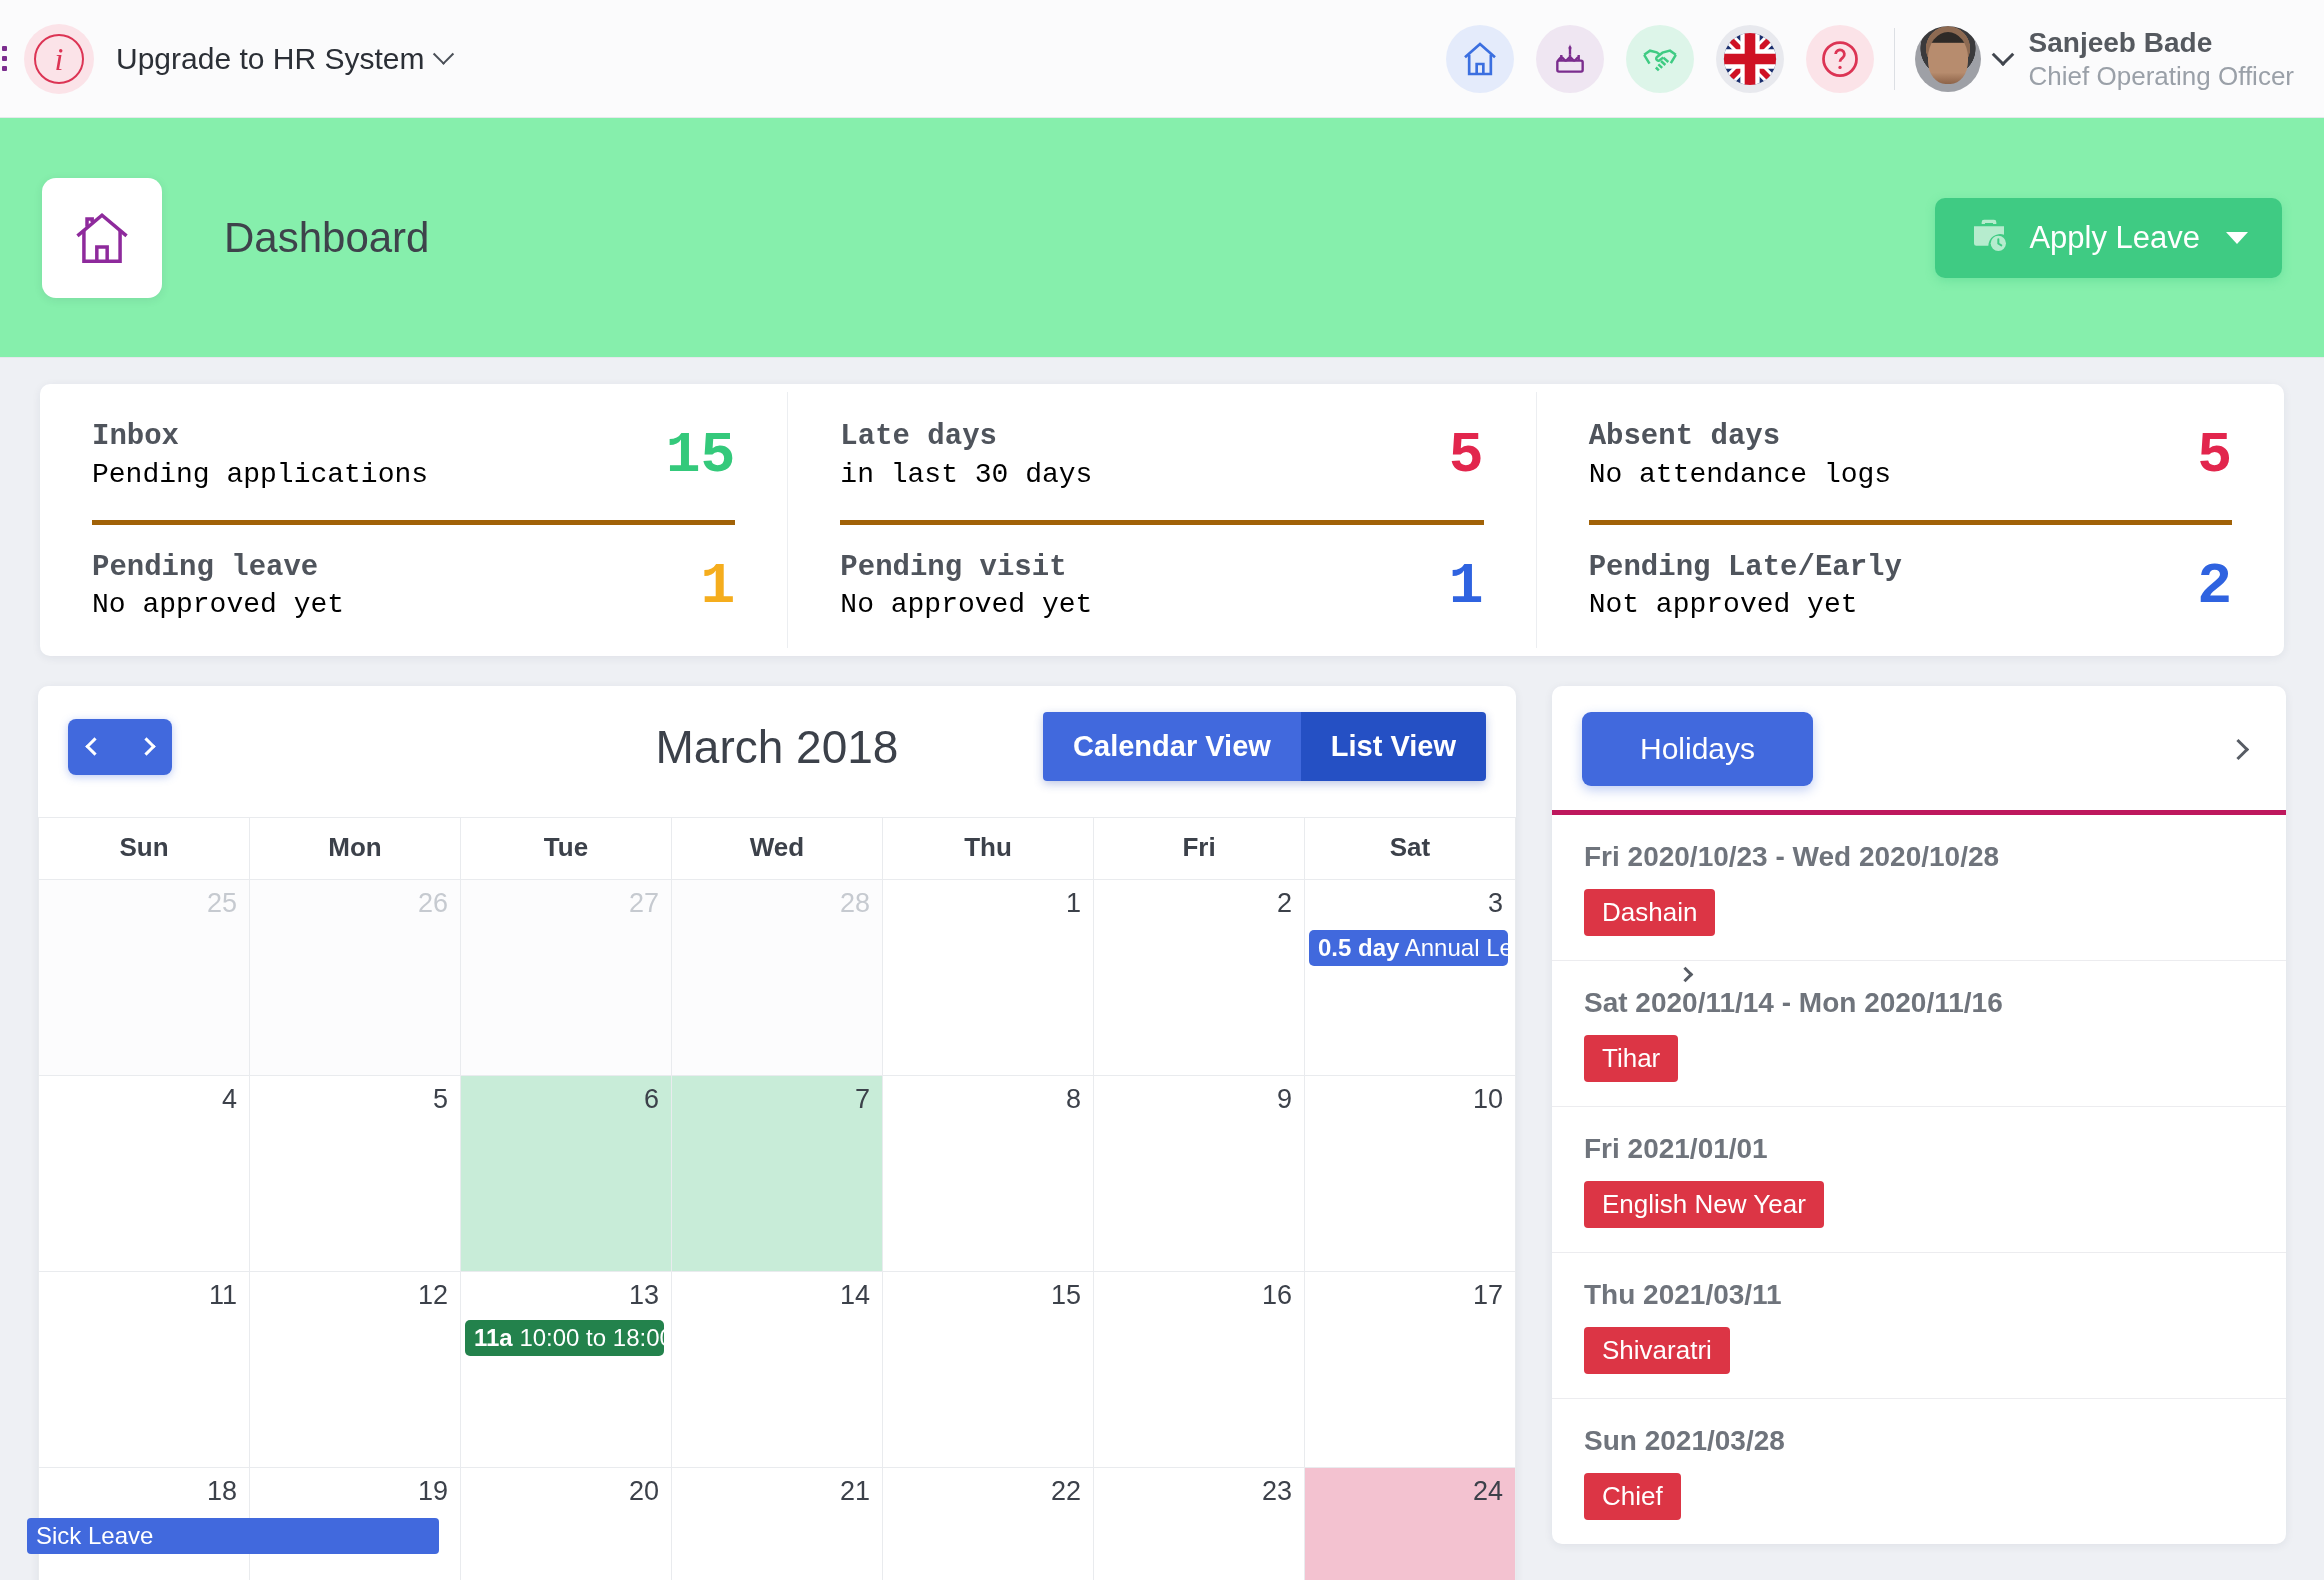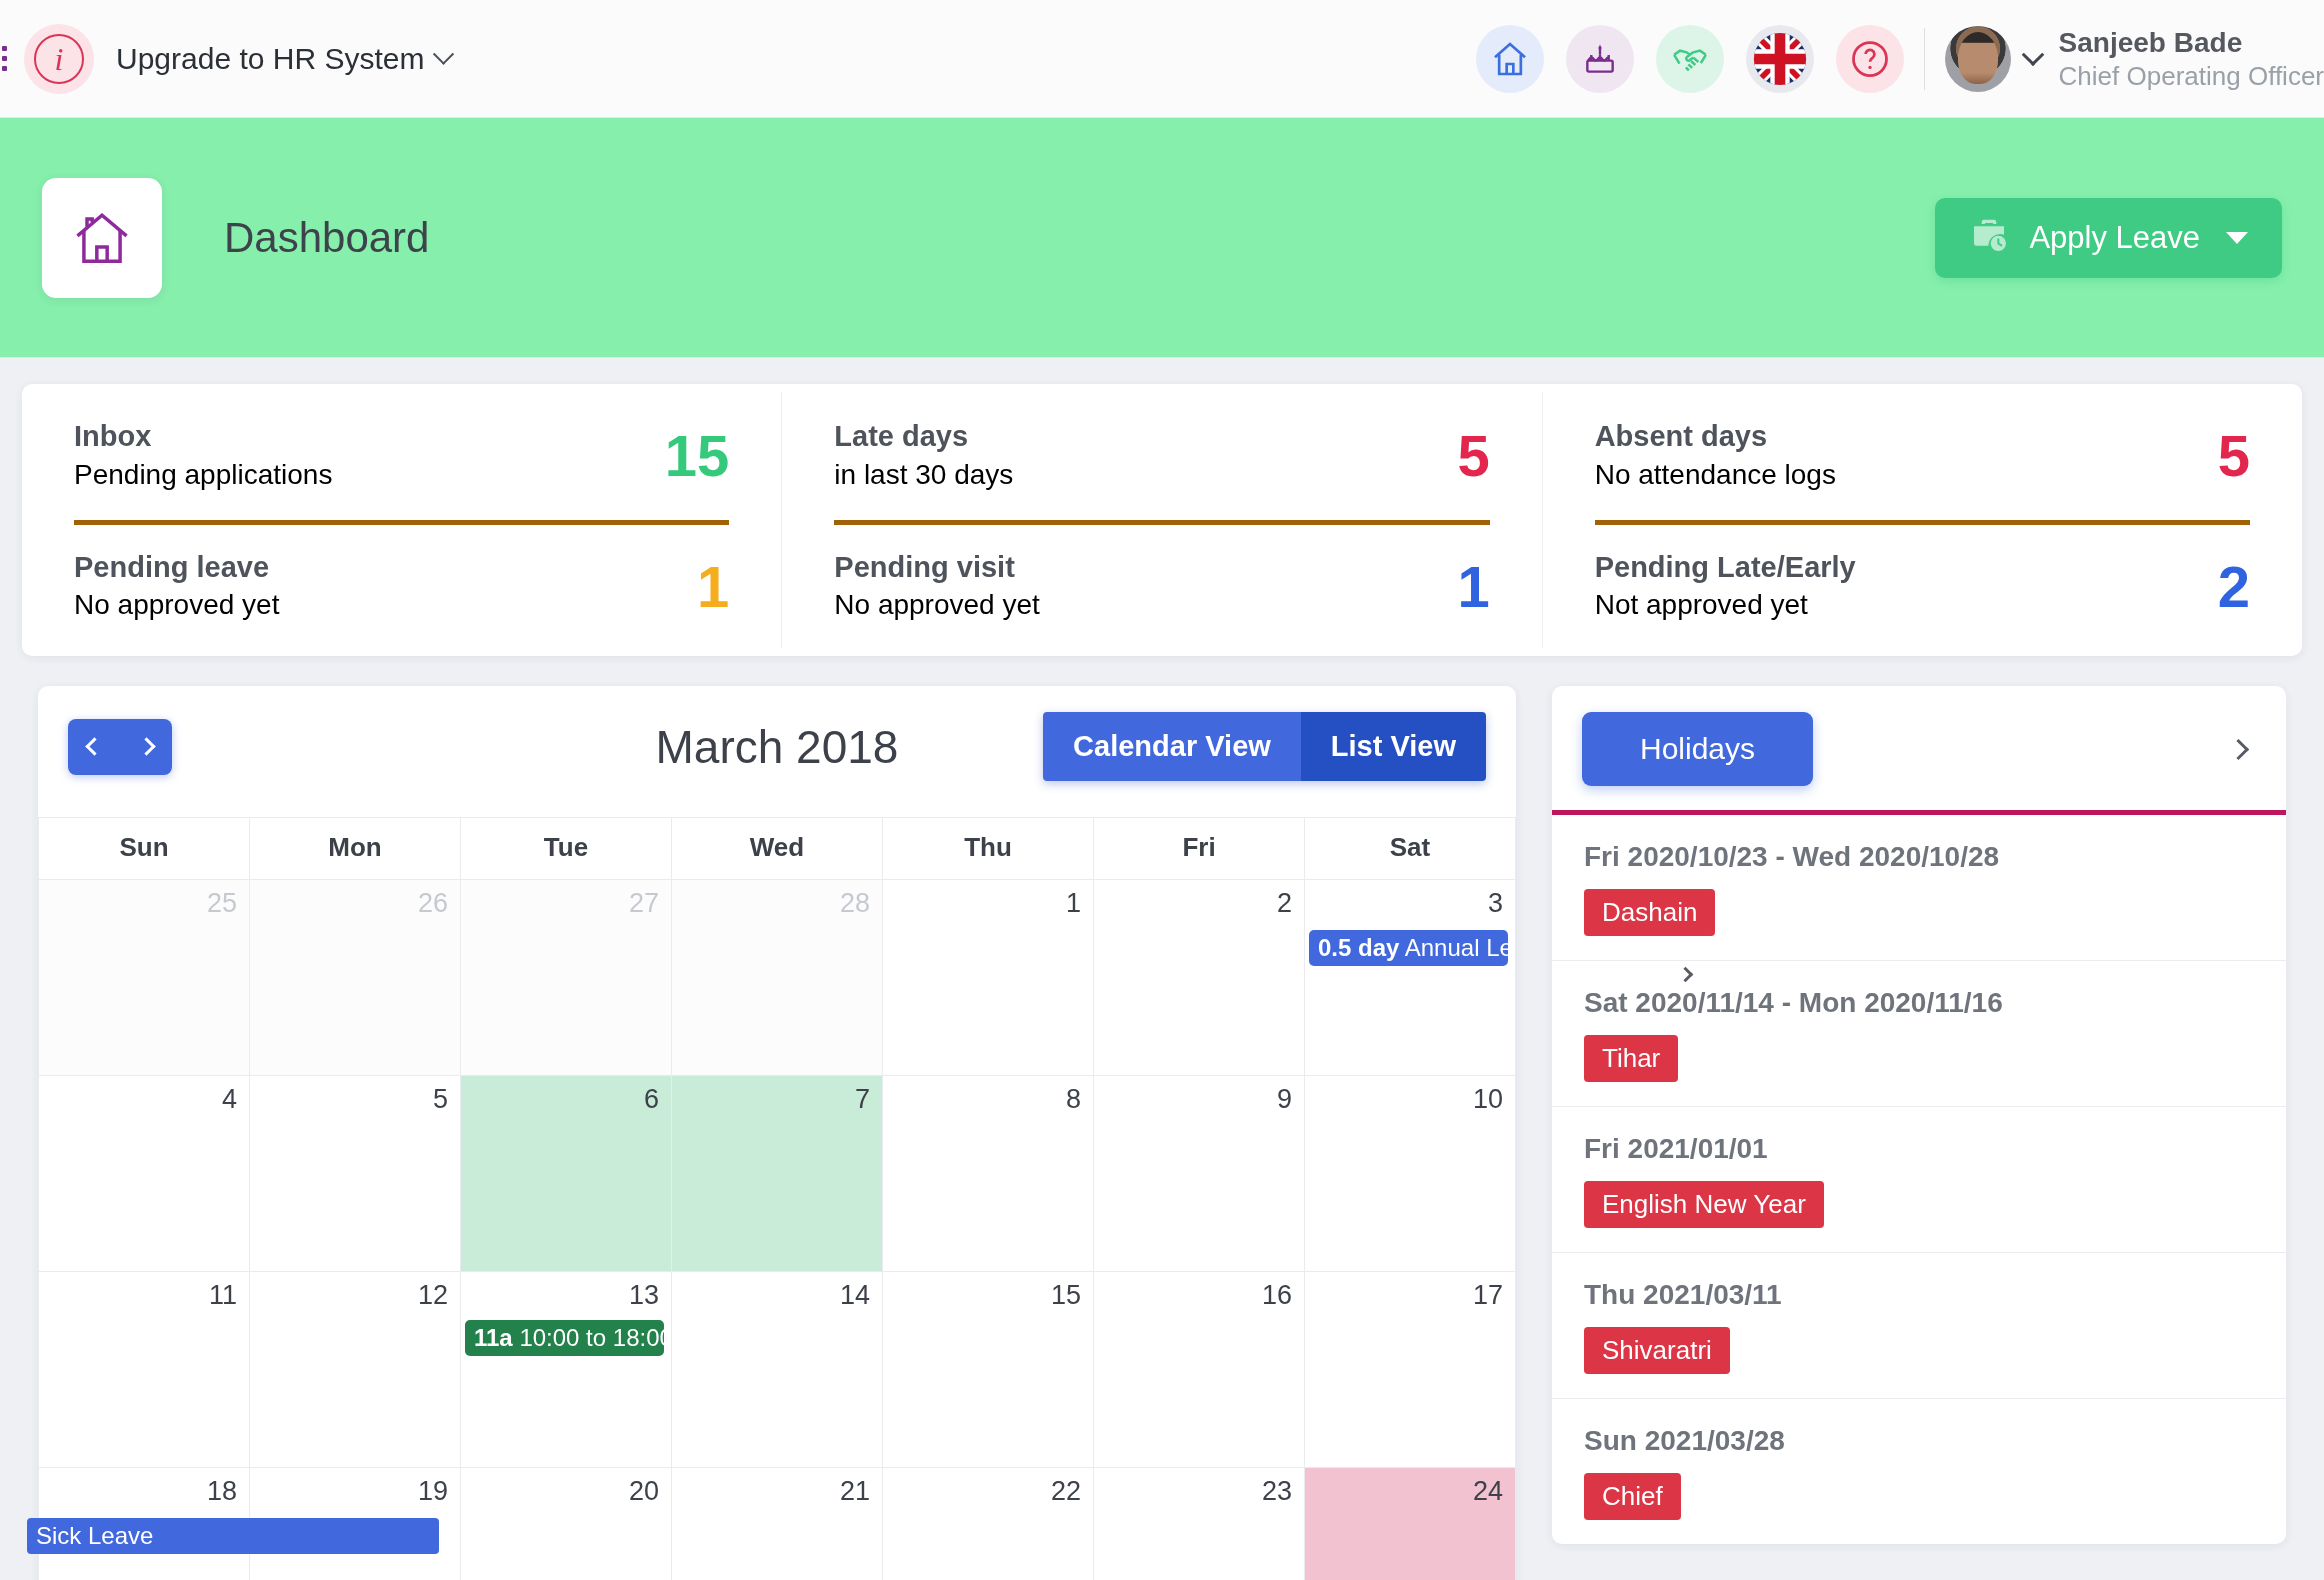--- a/index.html
+++ b/index.html
@@ -72,7 +72,7 @@
   }
   .user-name { font-size: 28px; font-weight: bold; color: #55595f; line-height: 1.25; }
   .user-role { font-size: 26px; color: #9aa0a8; line-height: 1.25; }
-  .user-block { }
+  .user-block { margin-right: 30px; }
 
   
   .pagehead {

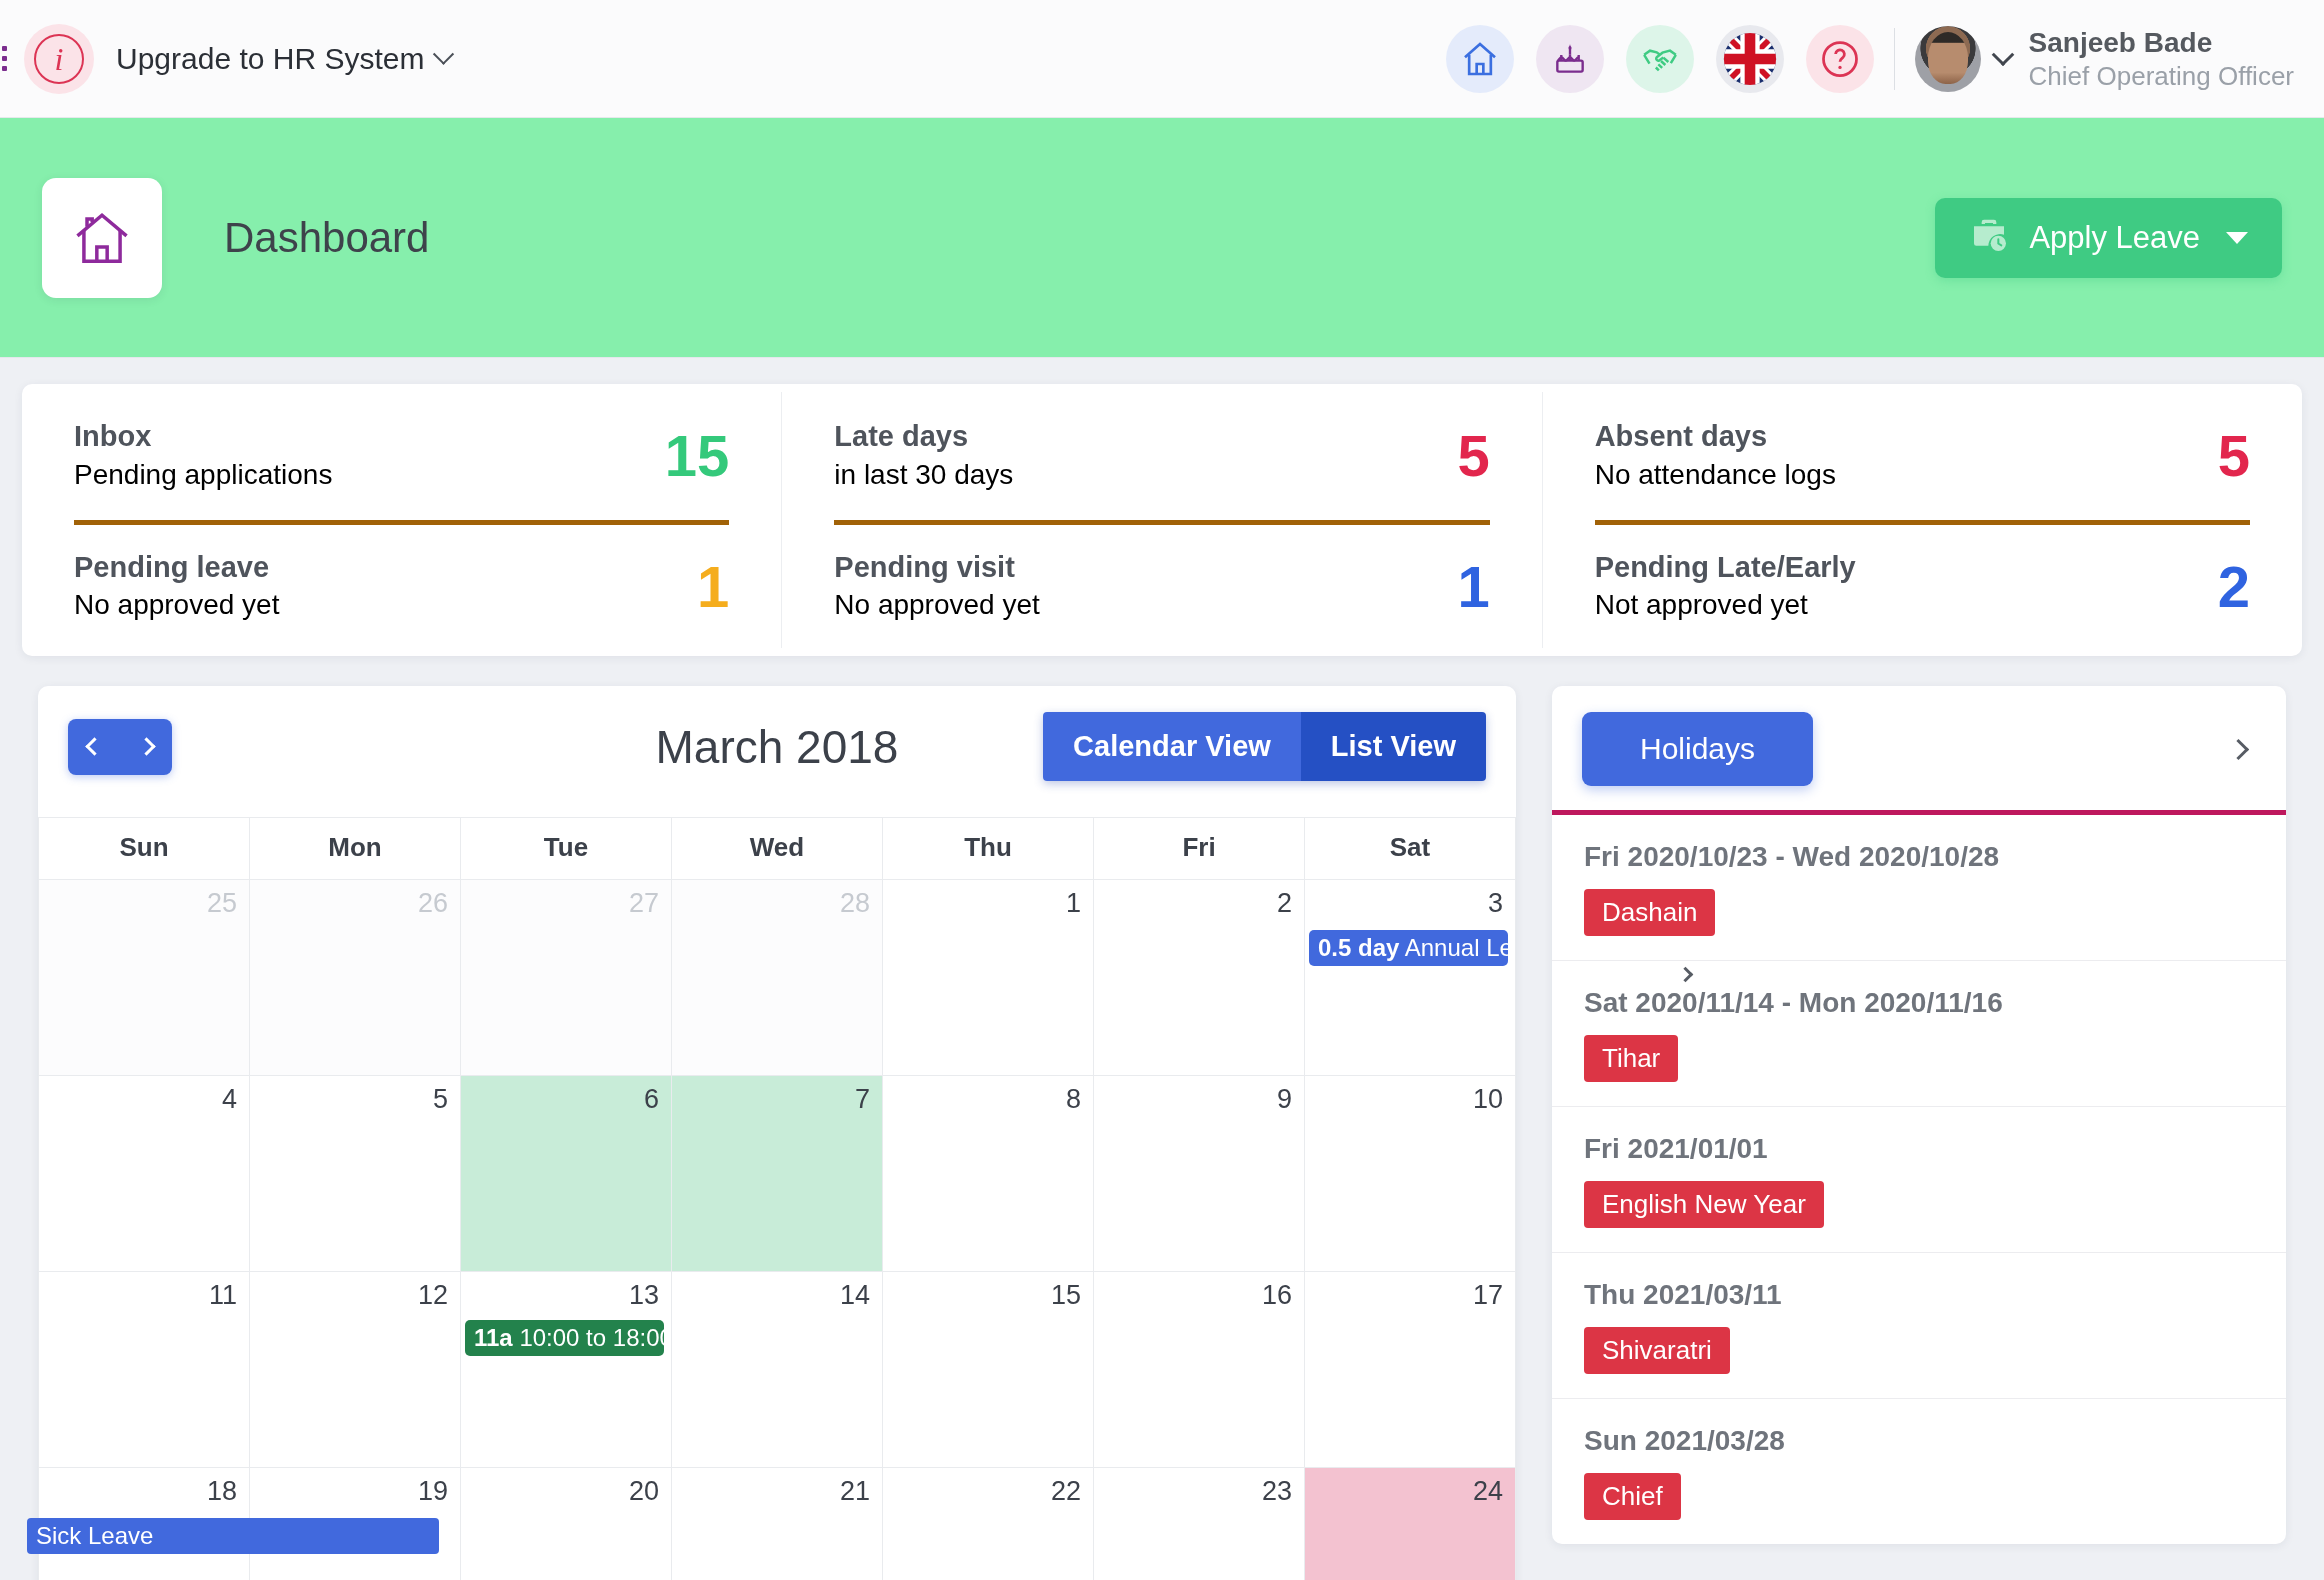--- a/index.html
+++ b/index.html
@@ -101,7 +101,7 @@
   }
 
   
-  .stats-wrap { padding: 26px 22px 0; }
+  .stats-wrap { padding: 26px 40px 0; font-family: Liberation Mono, monospace; }
   .stats-card {
     background: #fff; border-radius: 10px;
     box-shadow: 0 2px 10px rgba(30,40,70,.07);

